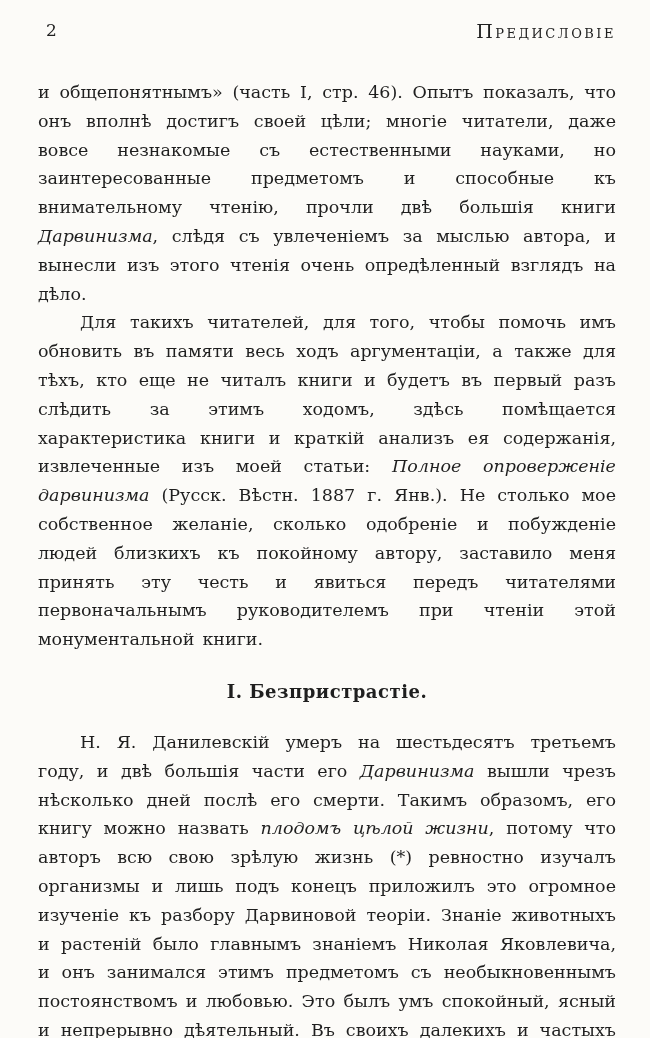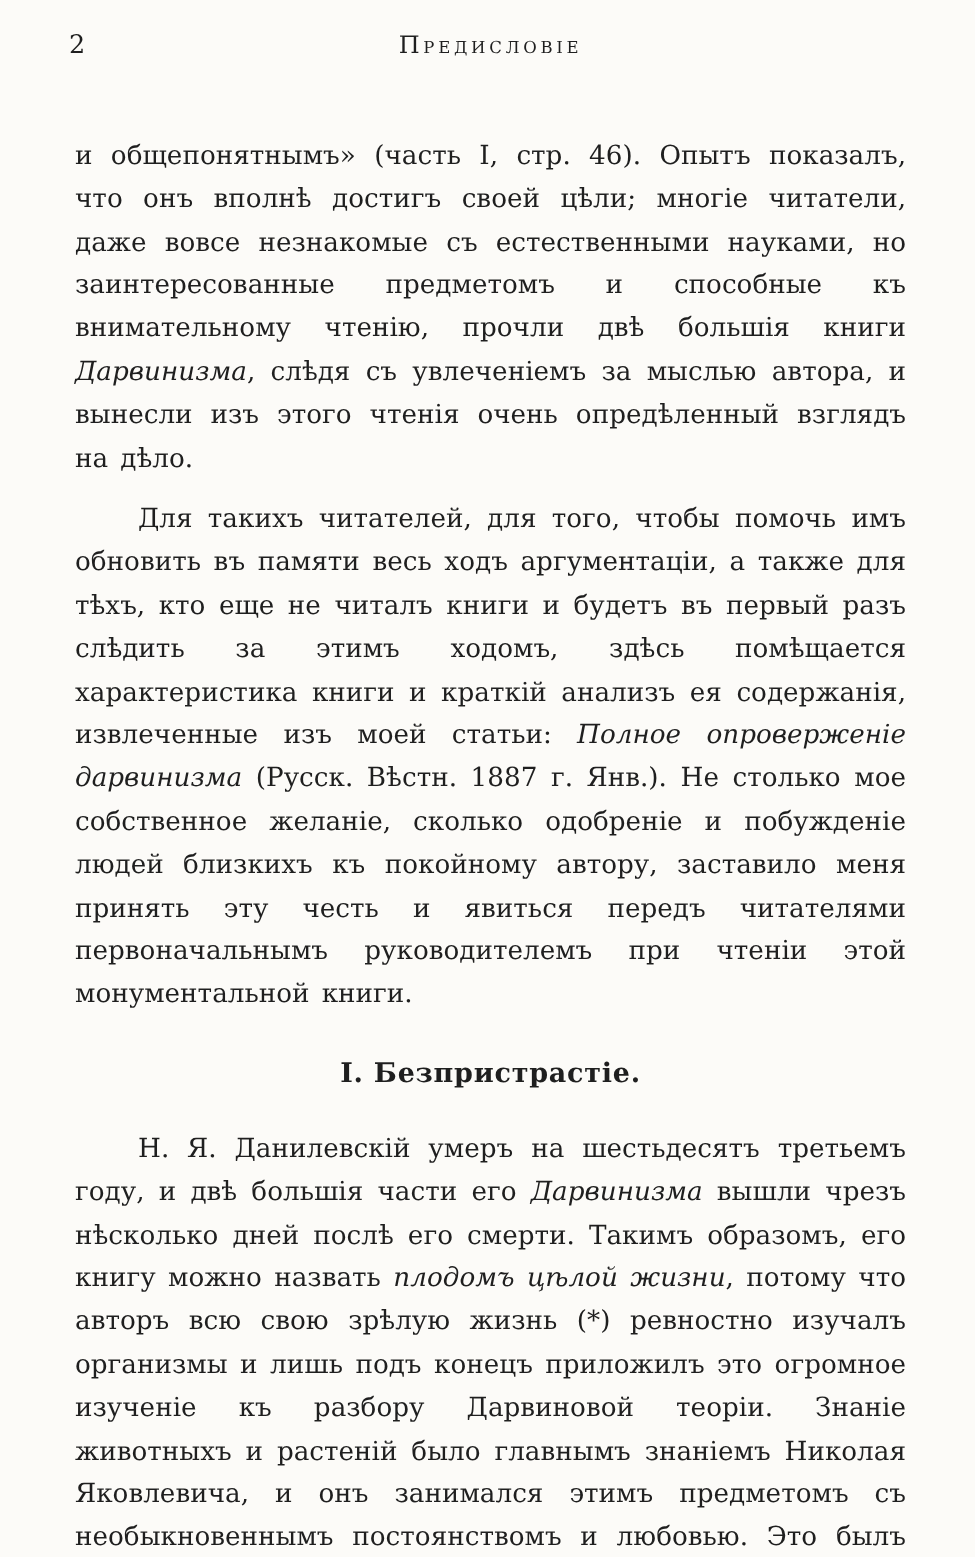--- a/index.html
+++ b/index.html
@@ -34,10 +34,10 @@
   }
   .headtitle {
     display: block;
-    text-align: center;
+    text-align: right;
     font-variant: small-caps;
     letter-spacing: 2.5px;
-    font-size: 16px;
+    font-size: 19px;
   }
   .text-block {
     margin-top: 34px;

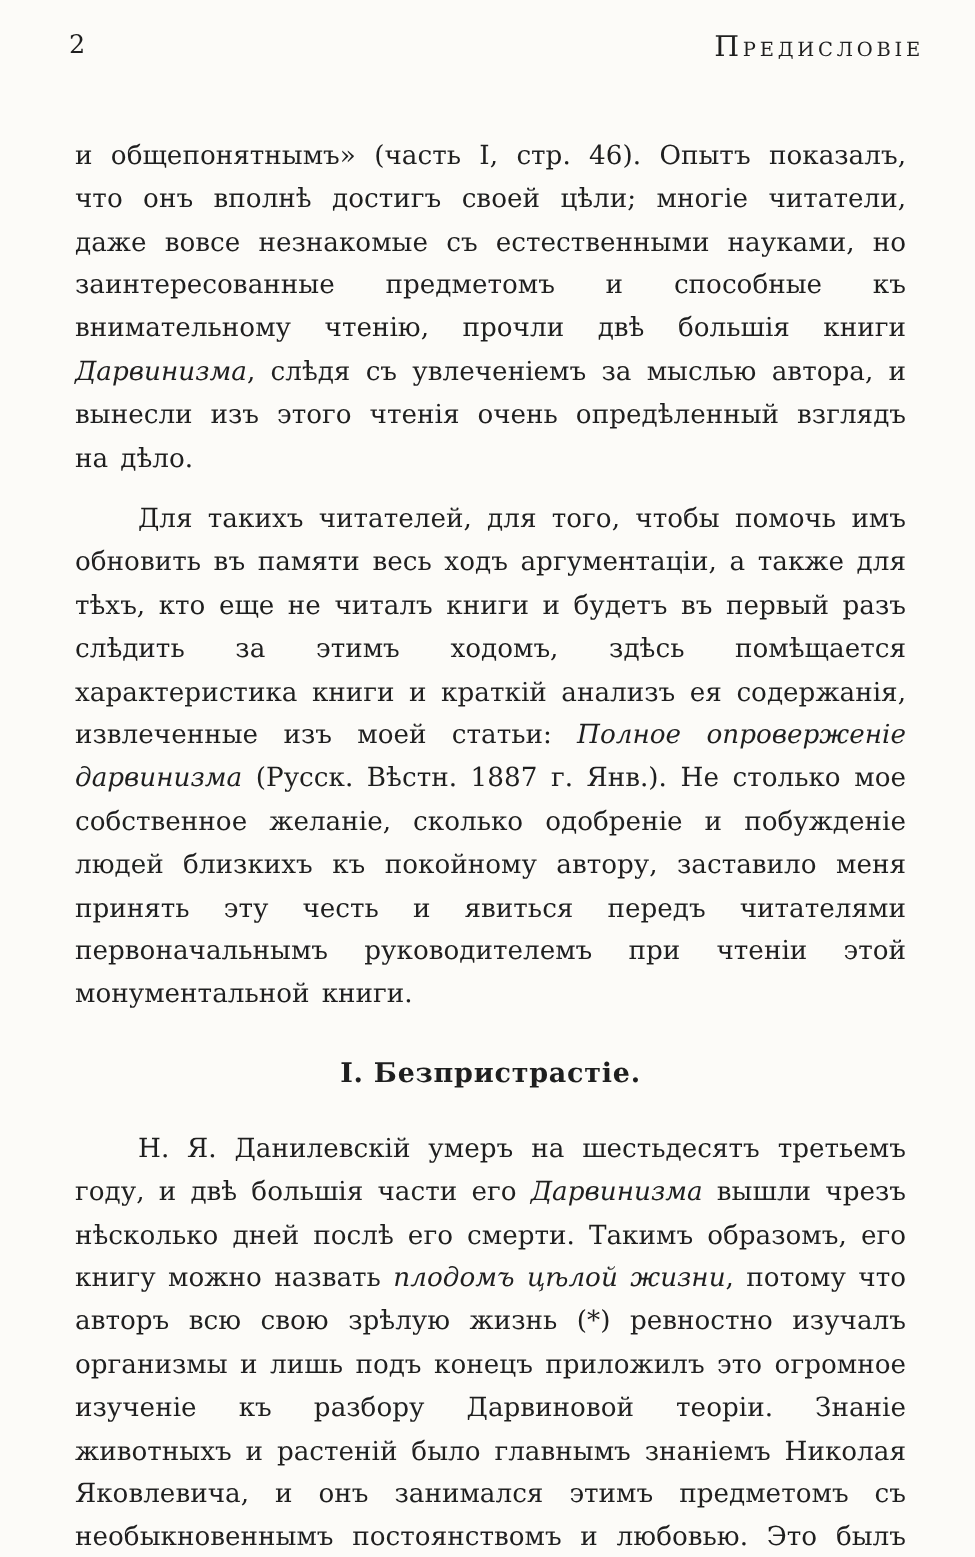--- a/index.html
+++ b/index.html
@@ -44,7 +44,7 @@
     flex: 0 0 auto;
   }
   p.body-par {
-    margin: 12px;
+    margin: 0;
     font-size: 17.5px;
     line-height: 28.8px;
     text-align: justify;

